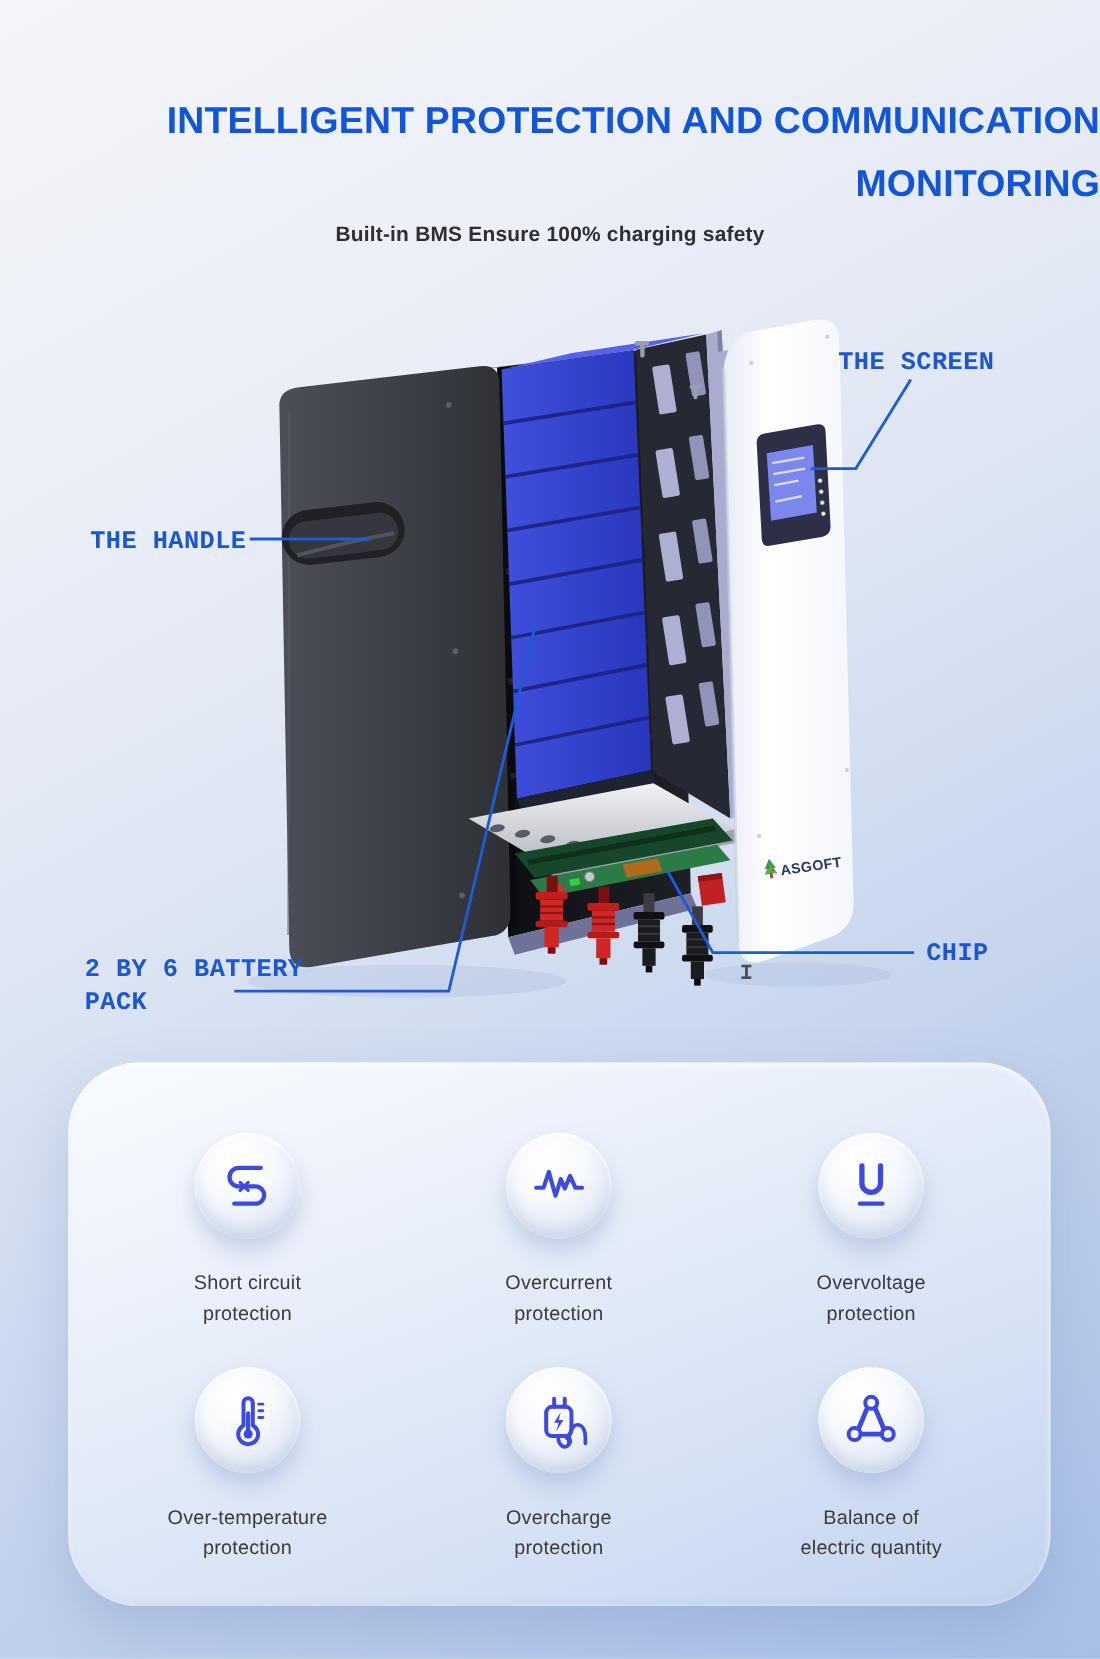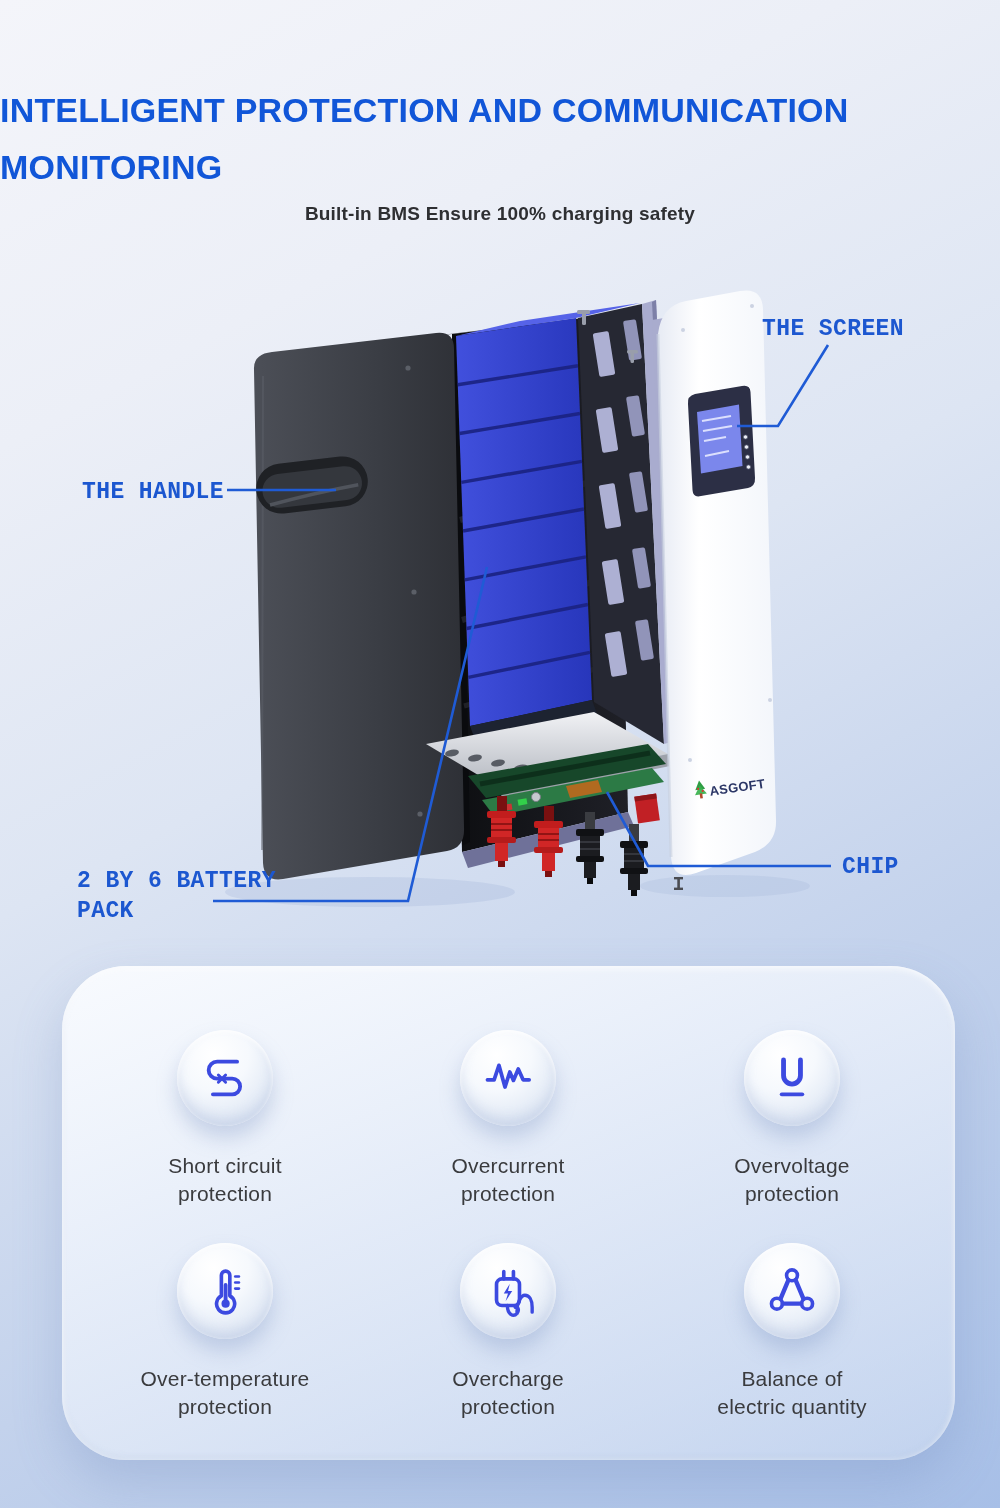--- a/index.html
+++ b/index.html
@@ -9,7 +9,7 @@
     background:linear-gradient(152deg,#f4f5fa 0%,#eceff7 22%,#dde5f3 45%,#c3d2ec 70%,#a7bfe7 100%);
   }
   .title{
-    position:absolute;left:0;top:82px;width:1000px;text-align:left;
+    position:absolute;left:0;top:82px;width:1000px;text-align:right;
     color:#1156d8;font-weight:bold;font-size:34px;line-height:57px;letter-spacing:0.2px;
   }
   .subtitle{

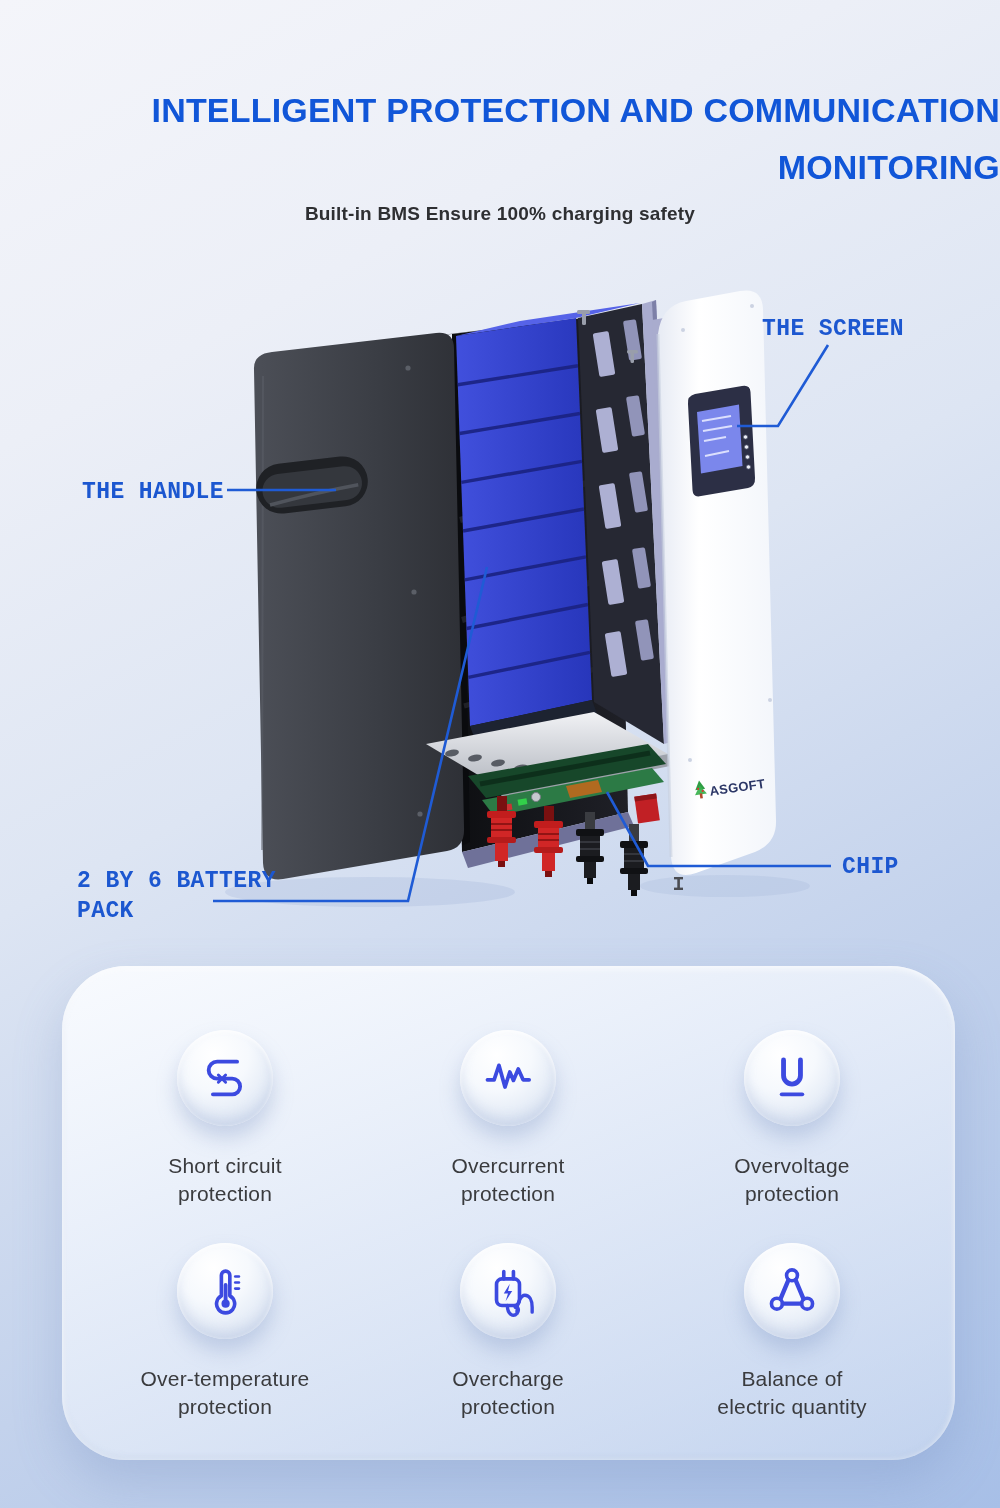--- a/index.html
+++ b/index.html
@@ -34,7 +34,7 @@
   }
   .fcircle svg{width:58px;height:58px;}
   .flabel{
-    margin-top:26px;color:#3a3b3e;font-size:21px;line-height:28px;font-weight:400;letter-spacing:0.2px;
+    margin-top:26px;color:#3a3b3e;font-size:18px;line-height:28px;font-weight:400;letter-spacing:0.2px;
   }
   .r1{top:1030px;} .r2{top:1243px;}
   .c1{left:94px;} .c2{left:377px;} .c3{left:661px;}

